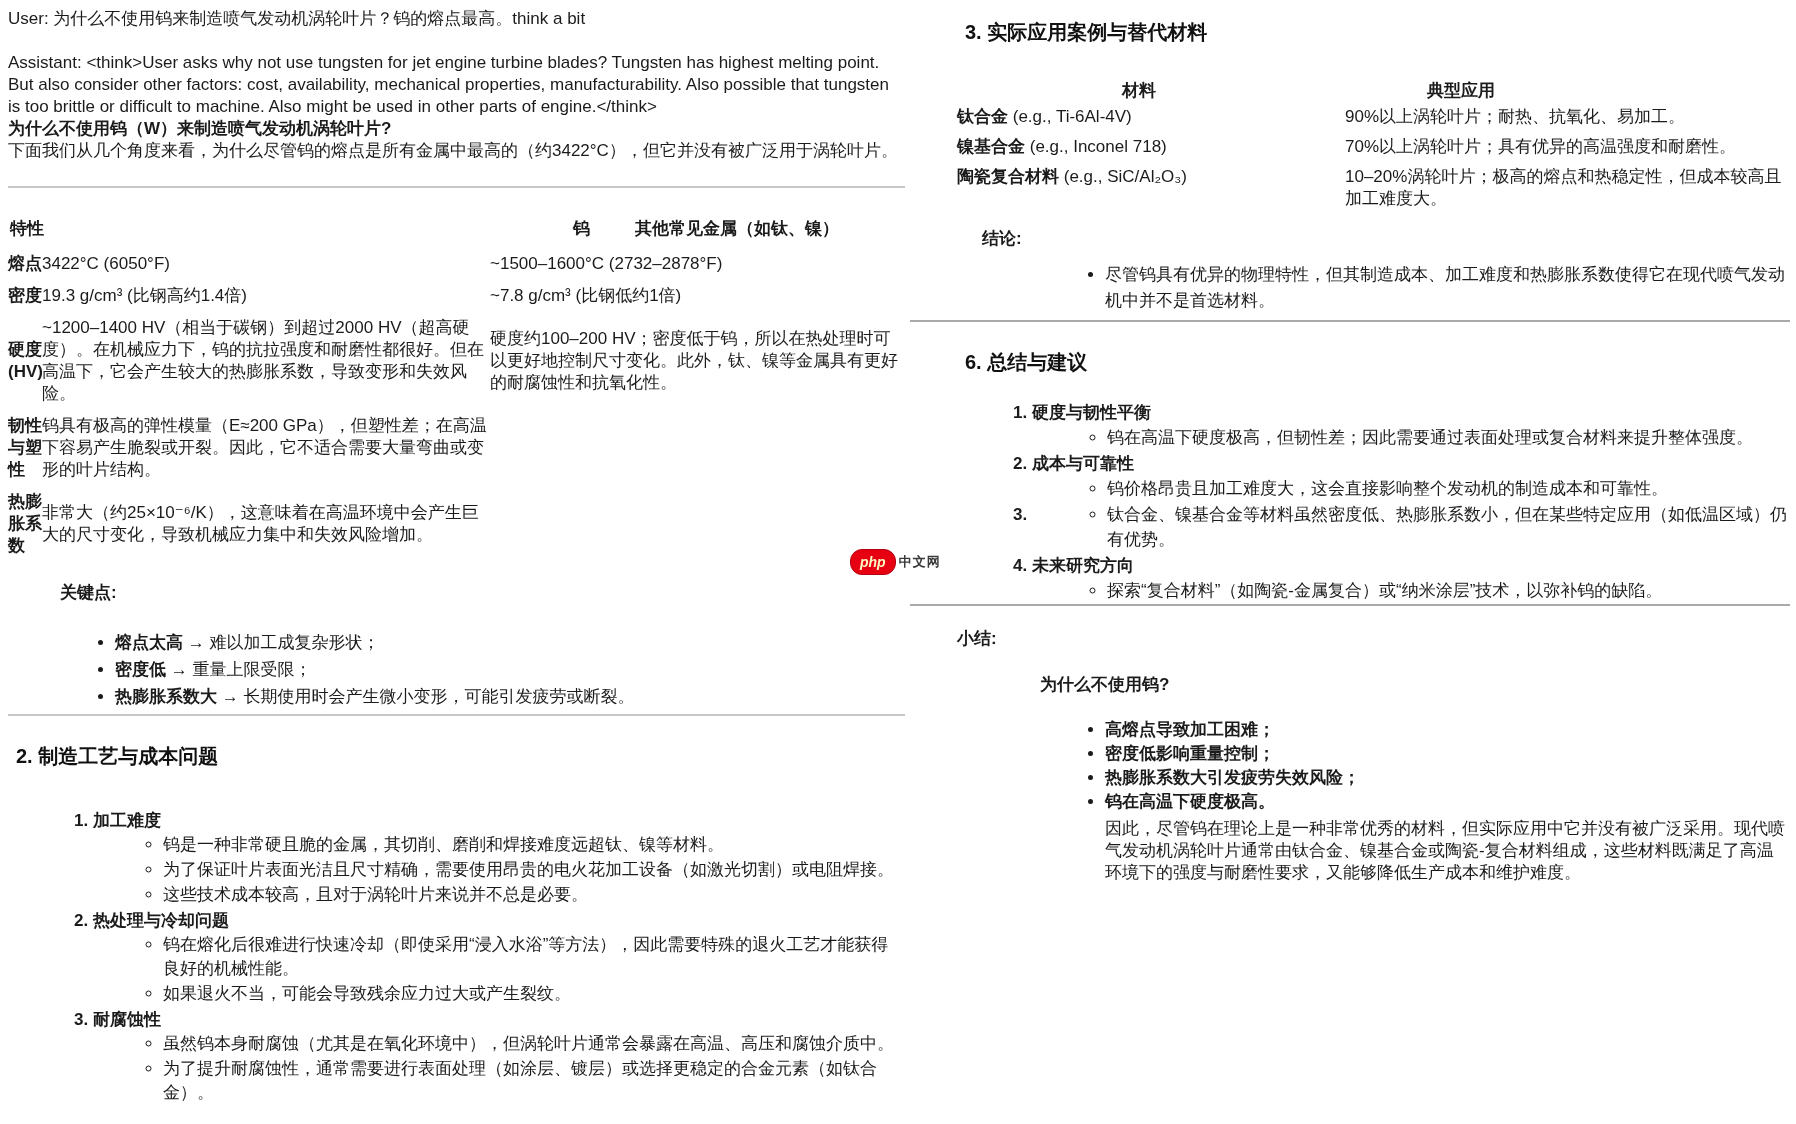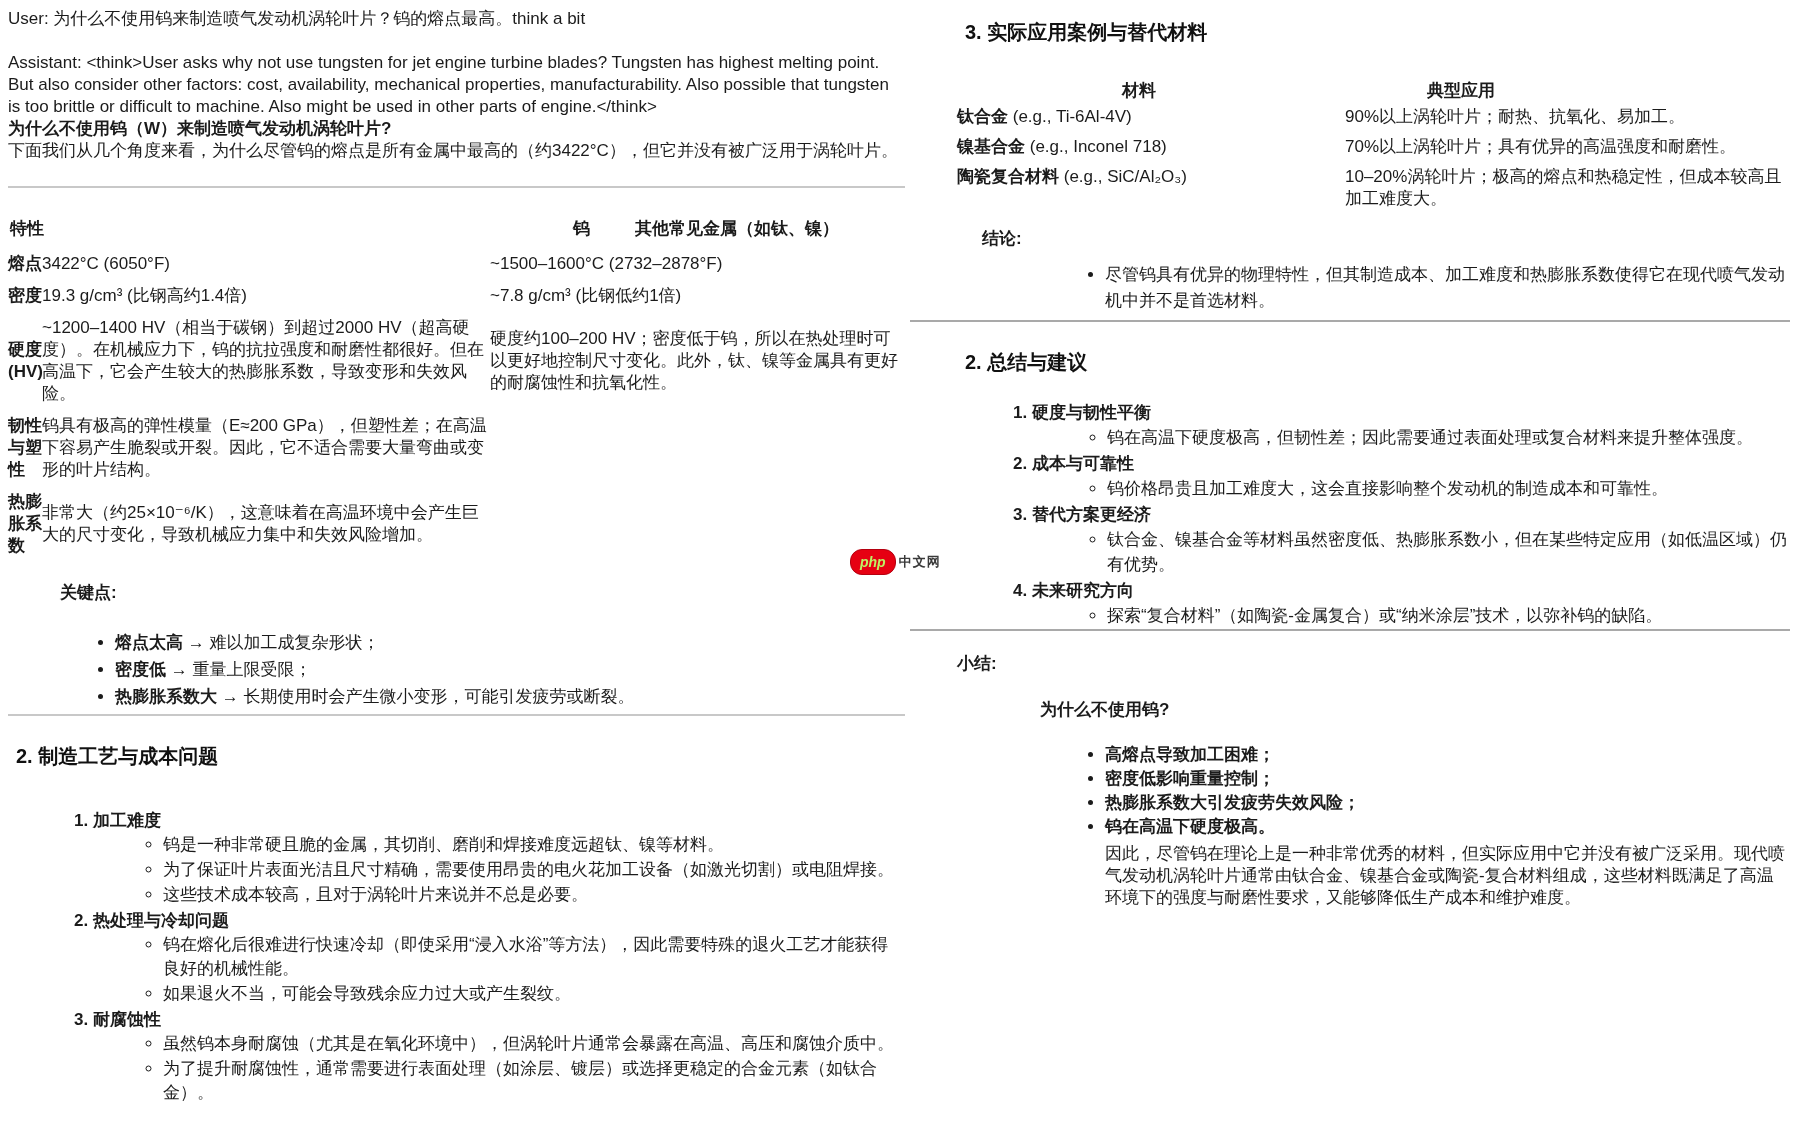--- a/index.html
+++ b/index.html
@@ -209,7 +209,7 @@
 
   <hr class="hr-r hr4">
 
-  <h2 class="s4">2. 总结与建议</h2>
+  <h2 class="s4">6. 总结与建议</h2>
 
   <ol class="olmain r">
     <li>

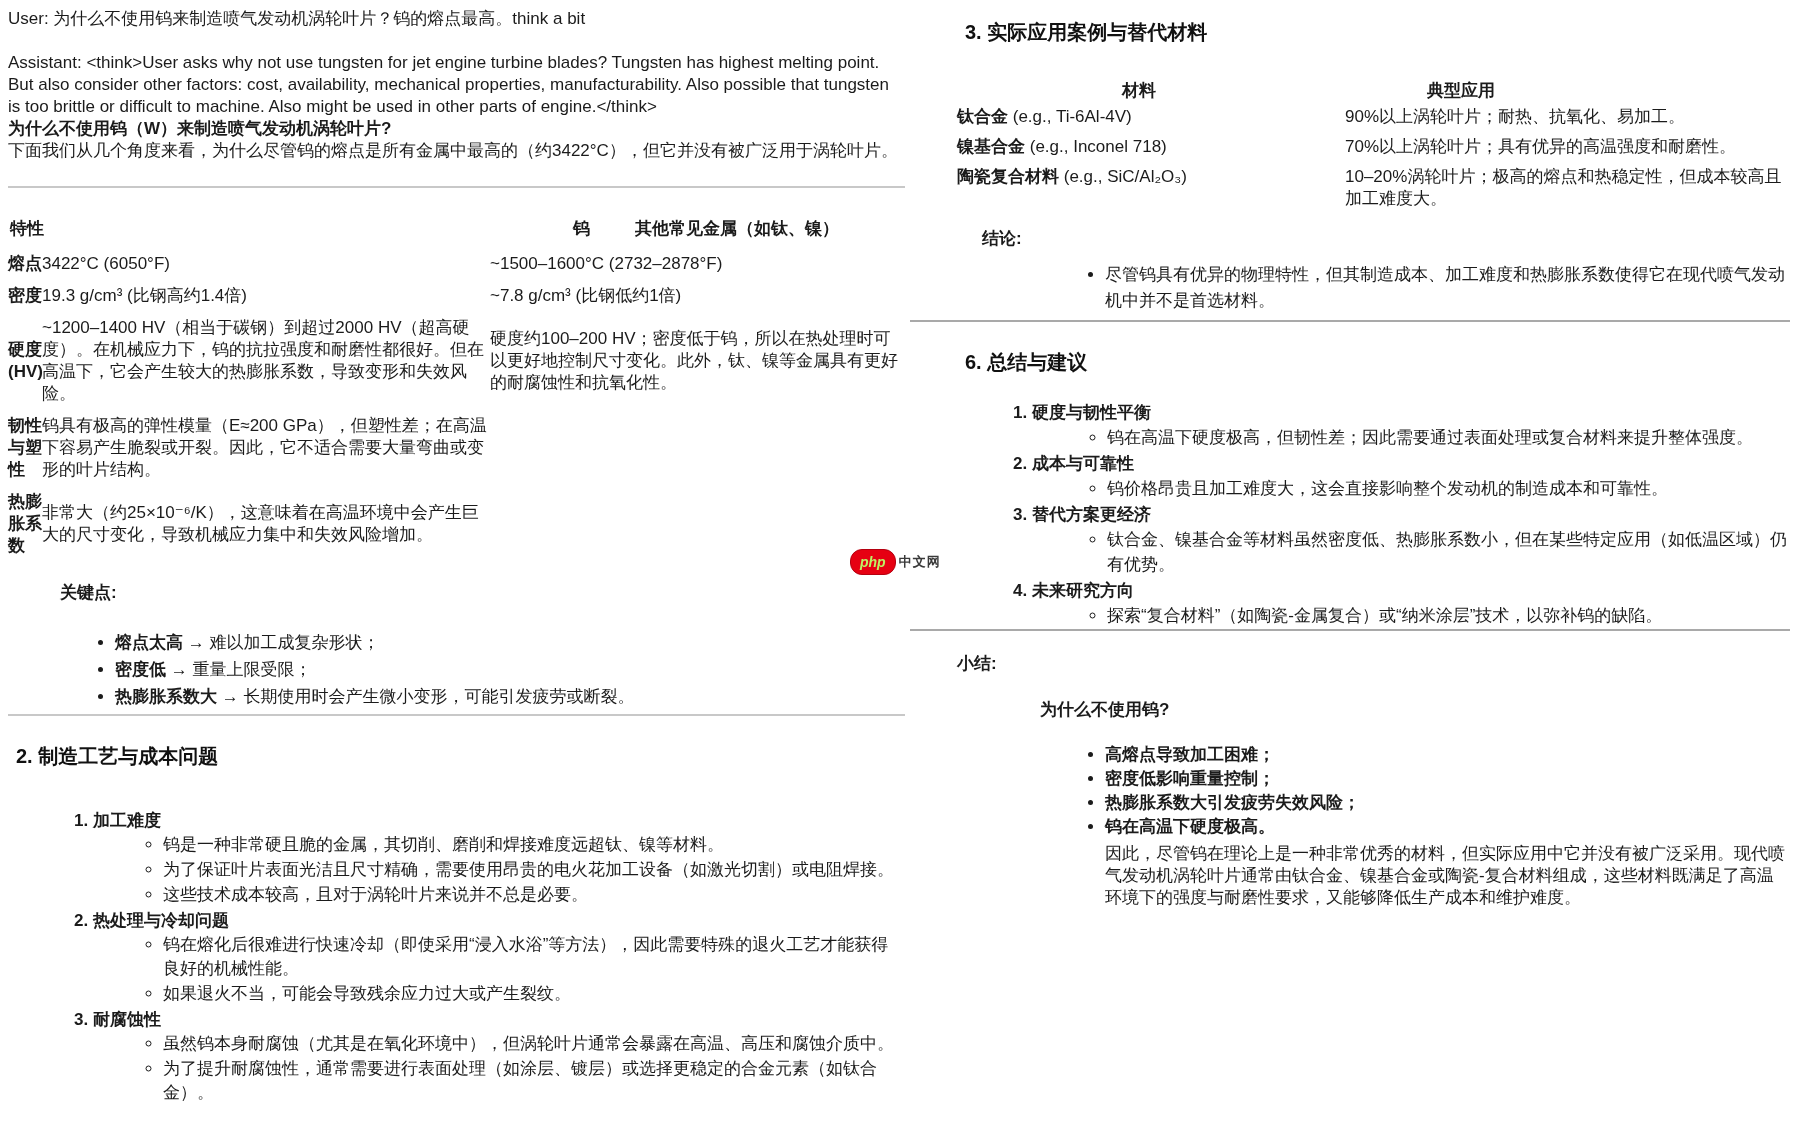--- a/index.html
+++ b/index.html
@@ -225,7 +225,6 @@
         </ul>
     </li>
     <li>
-      <div class="t">替代方案更经济</div>
       <ul class="subs">
           <li>钛合金、镍基合金等材料虽然密度低、热膨胀系数小，但在某些特定应用（如低温区域）仍有优势。</li>
         </ul>

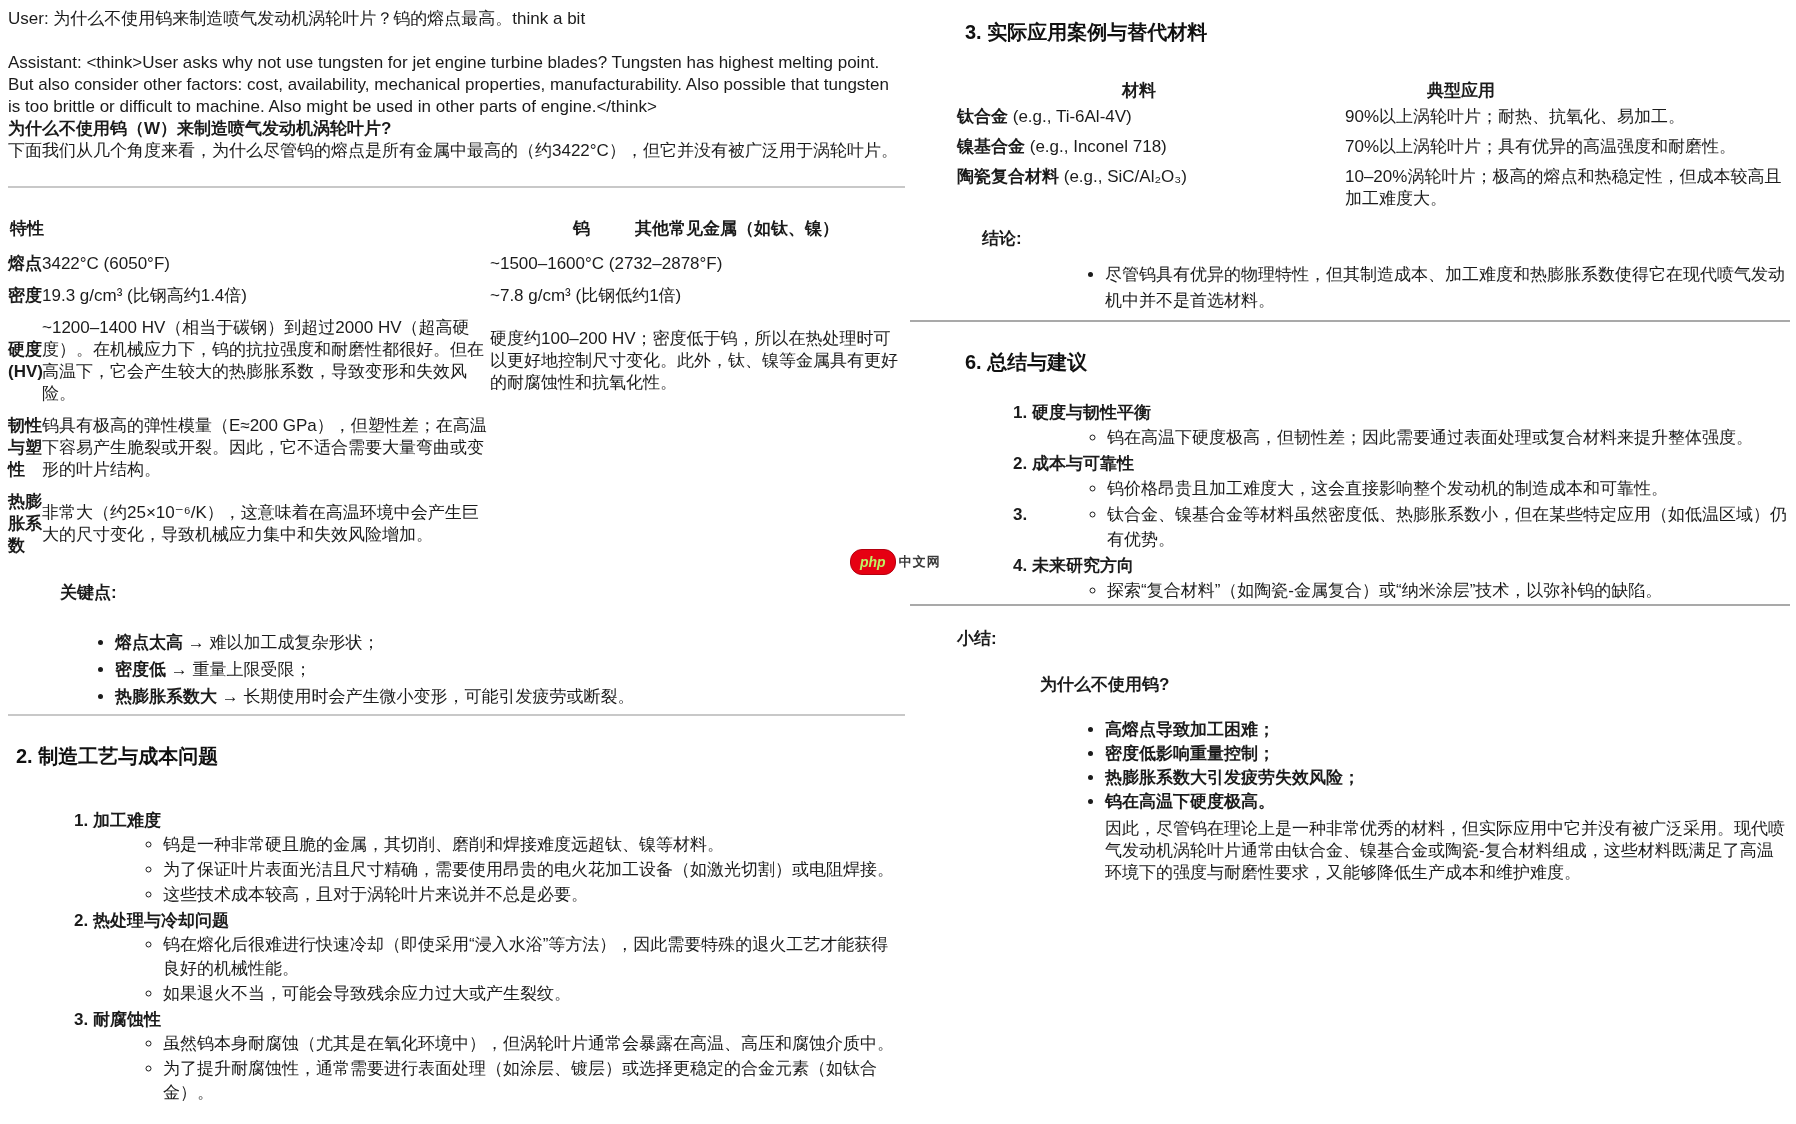--- a/index.html
+++ b/index.html
@@ -82,7 +82,7 @@
   
   .watermark{position:absolute;left:850px;top:549px;display:flex;align-items:center;}
   .wbadge{
-    display:inline-block;background:#e60012;color:#bef264;font-weight:700;font-style:italic;
+    display:inline-block;background:#e60012;color:#fef9c3;font-weight:700;font-style:italic;
     font-size:14px;line-height:24px;height:24px;padding:0 9px;border-radius:12px;
     border:1px solid #b50010;
   }

